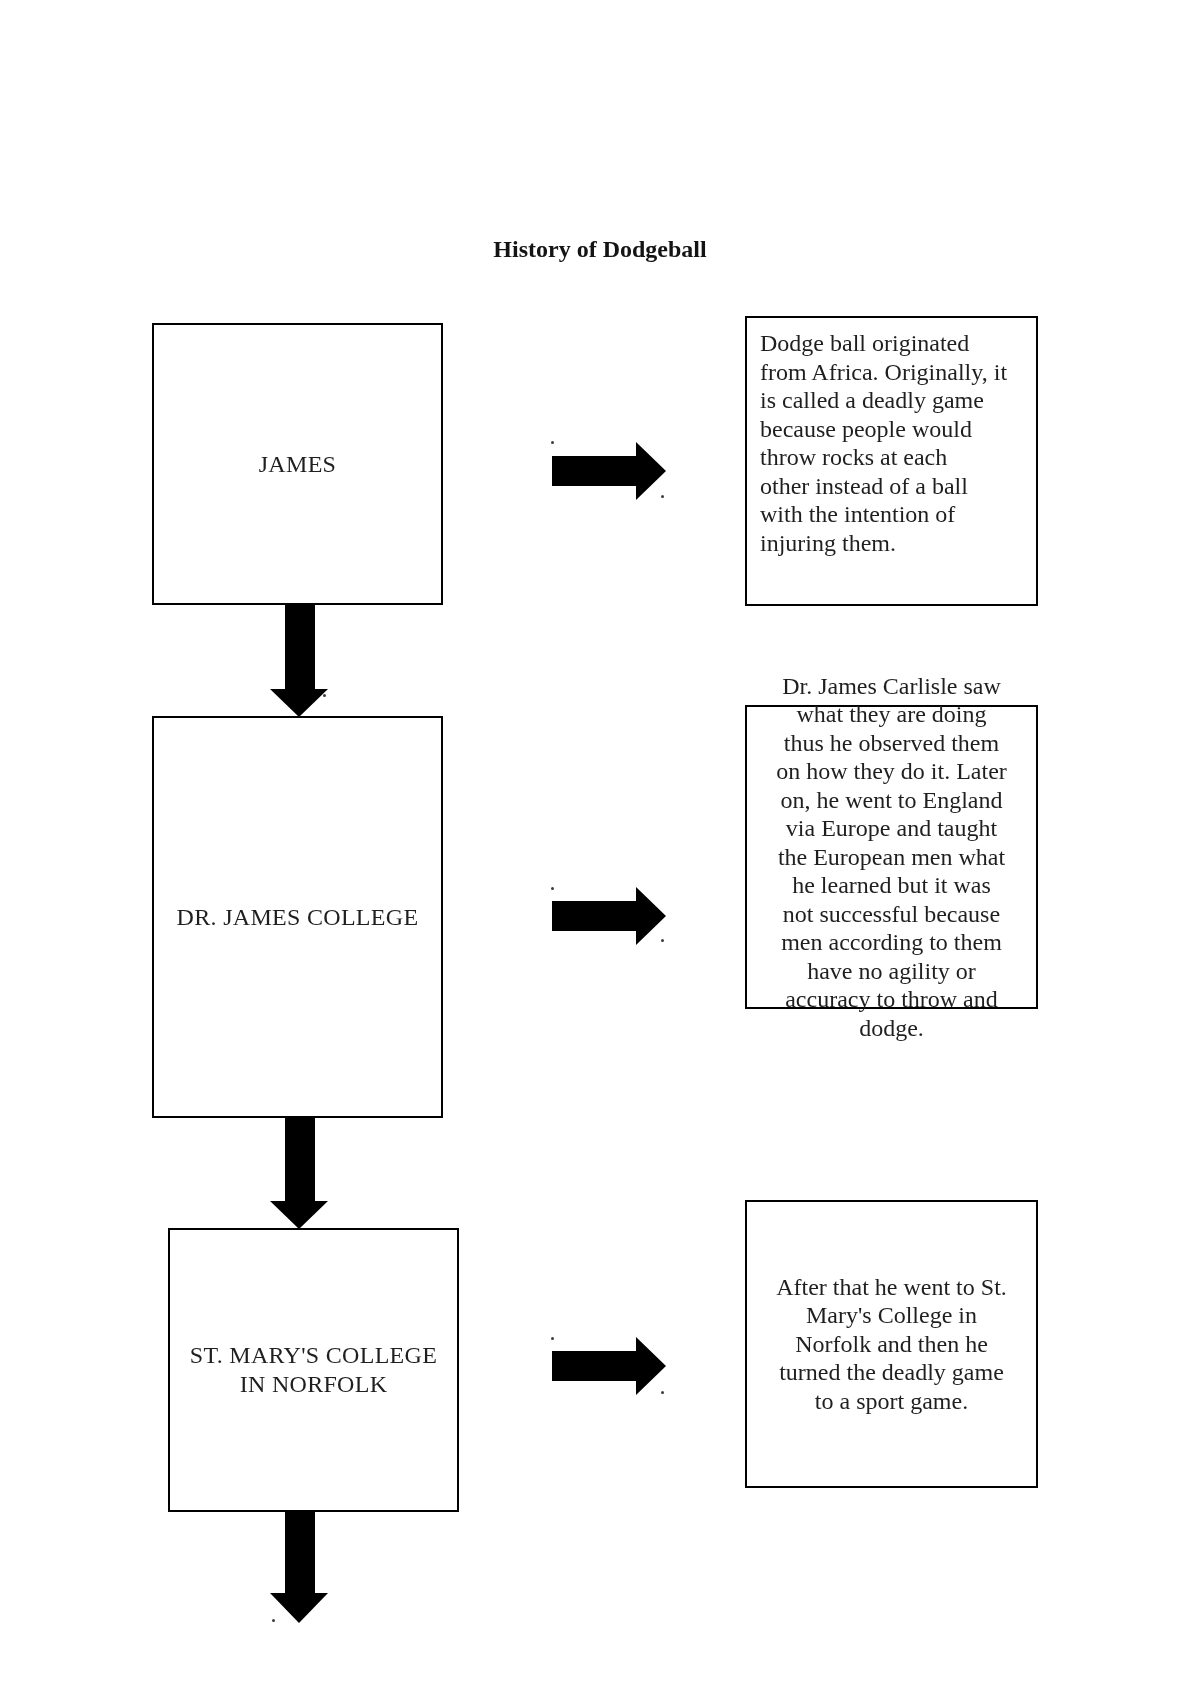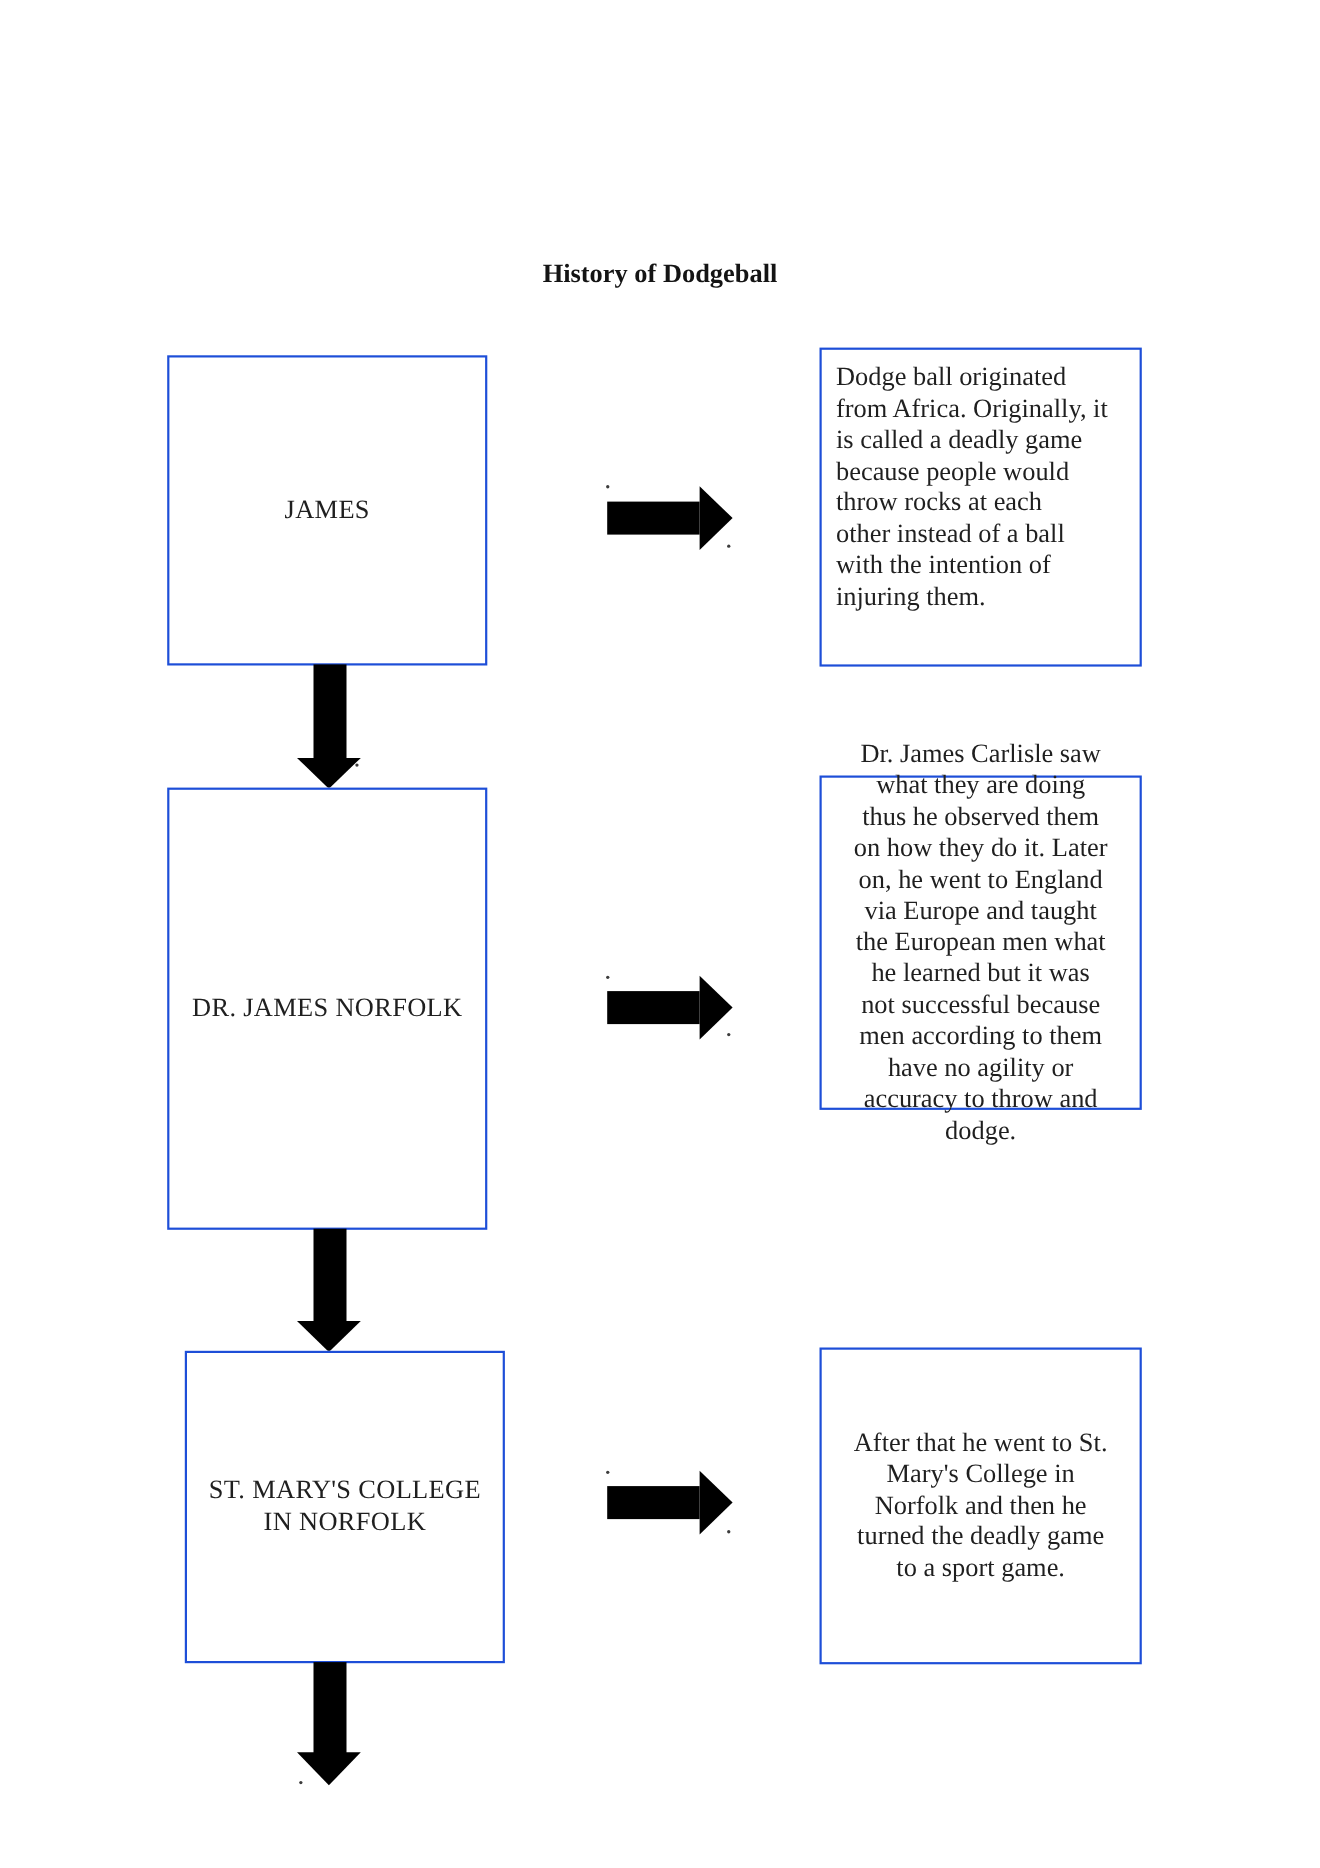--- a/index.html
+++ b/index.html
@@ -32,7 +32,7 @@
   .box {
     position: absolute;
     box-sizing: border-box;
-    border: 2px solid #1d4ed8;
+    border: 2px solid #000000;
     background: #ffffff;
   }
 

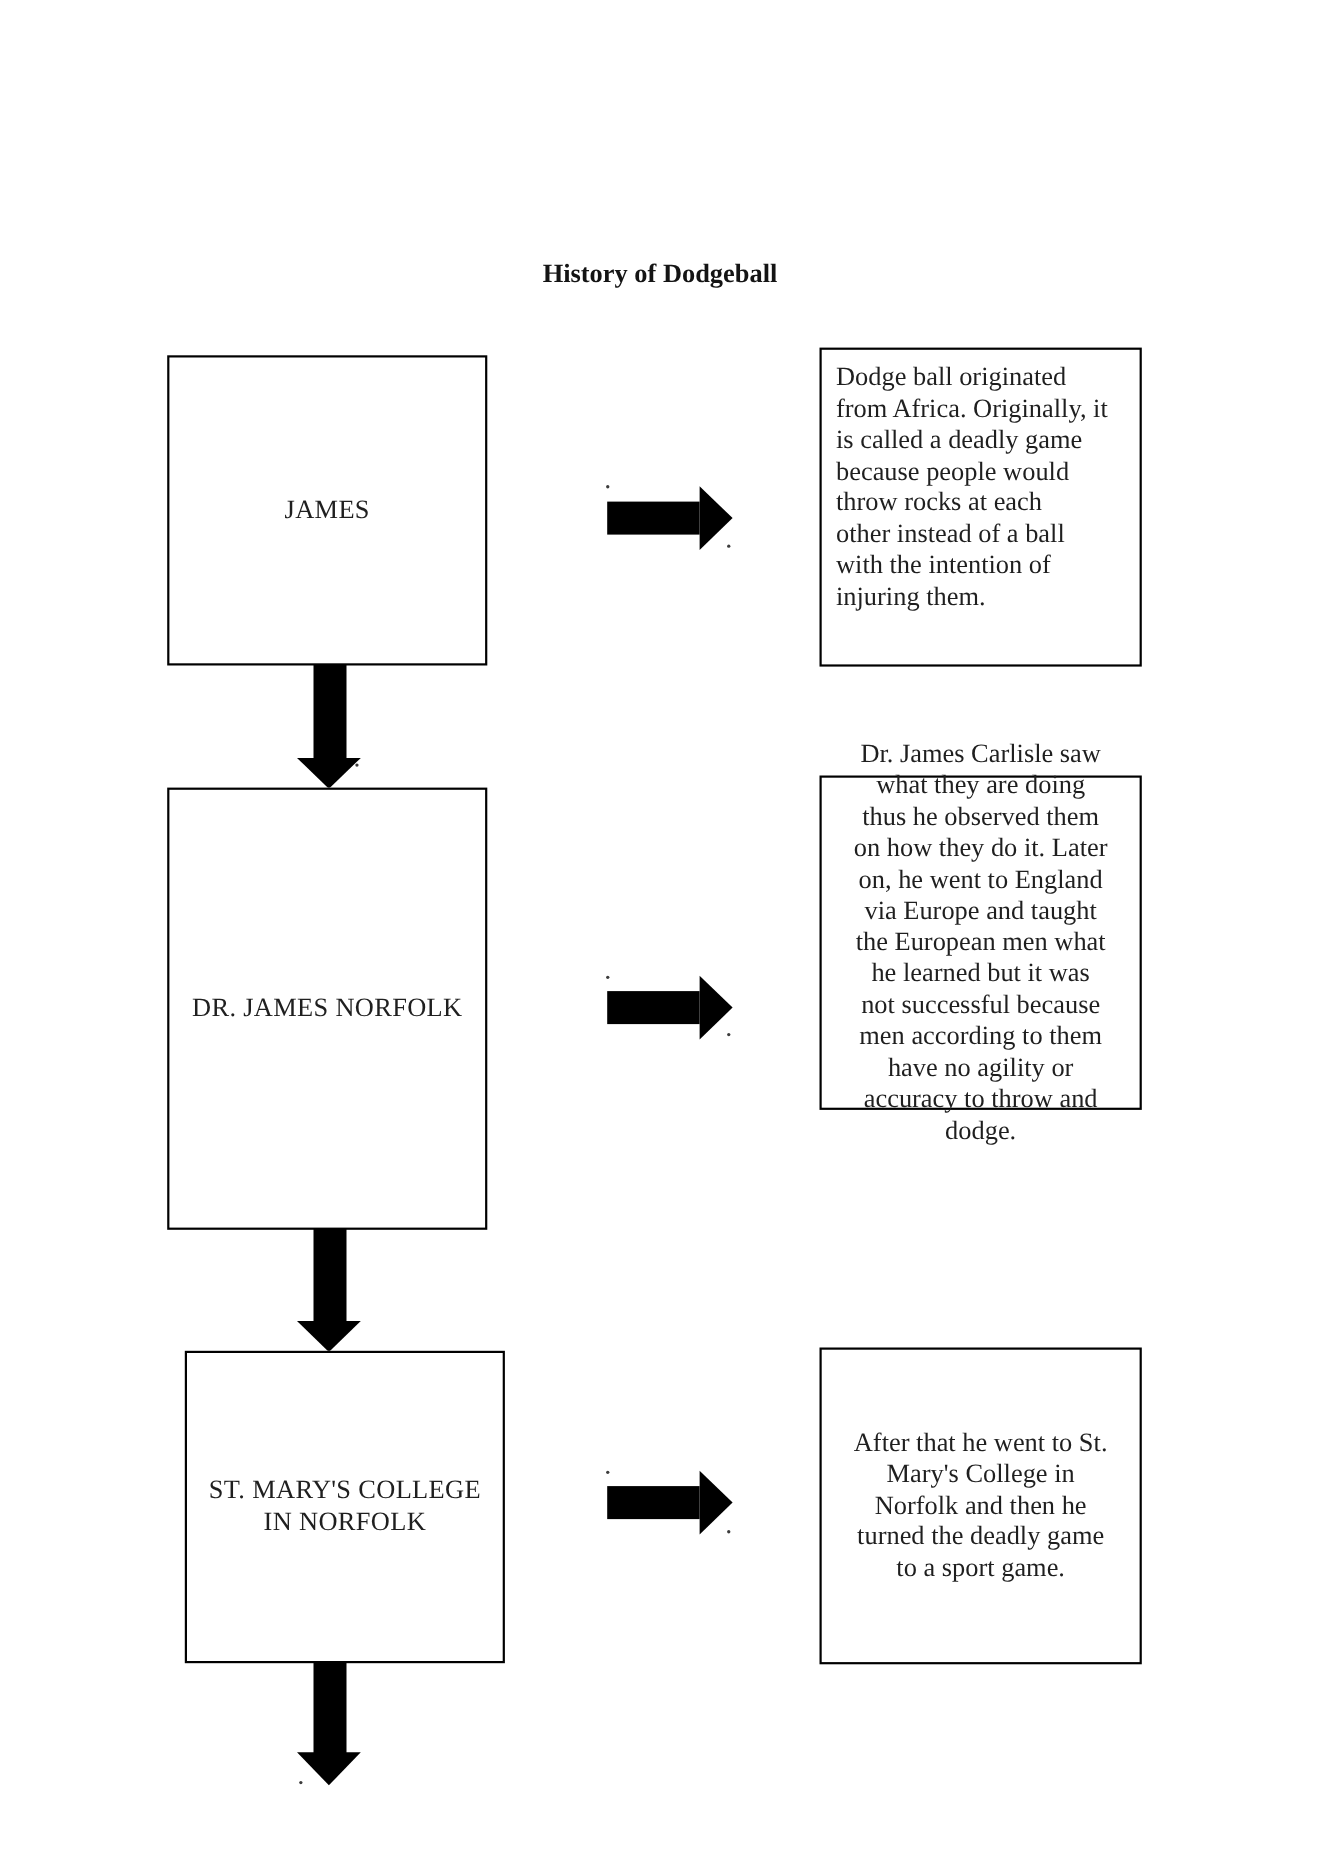--- a/index.html
+++ b/index.html
@@ -147,7 +147,7 @@
   </div>
 
   <div class="box node node-b">
-    <span>DR. JAMES NORFOLK</span>
+    <span>DR. JAMES COLLEGE</span>
   </div>
   <div class="right-arrow ra-2">
     <div class="ra-body"></div>

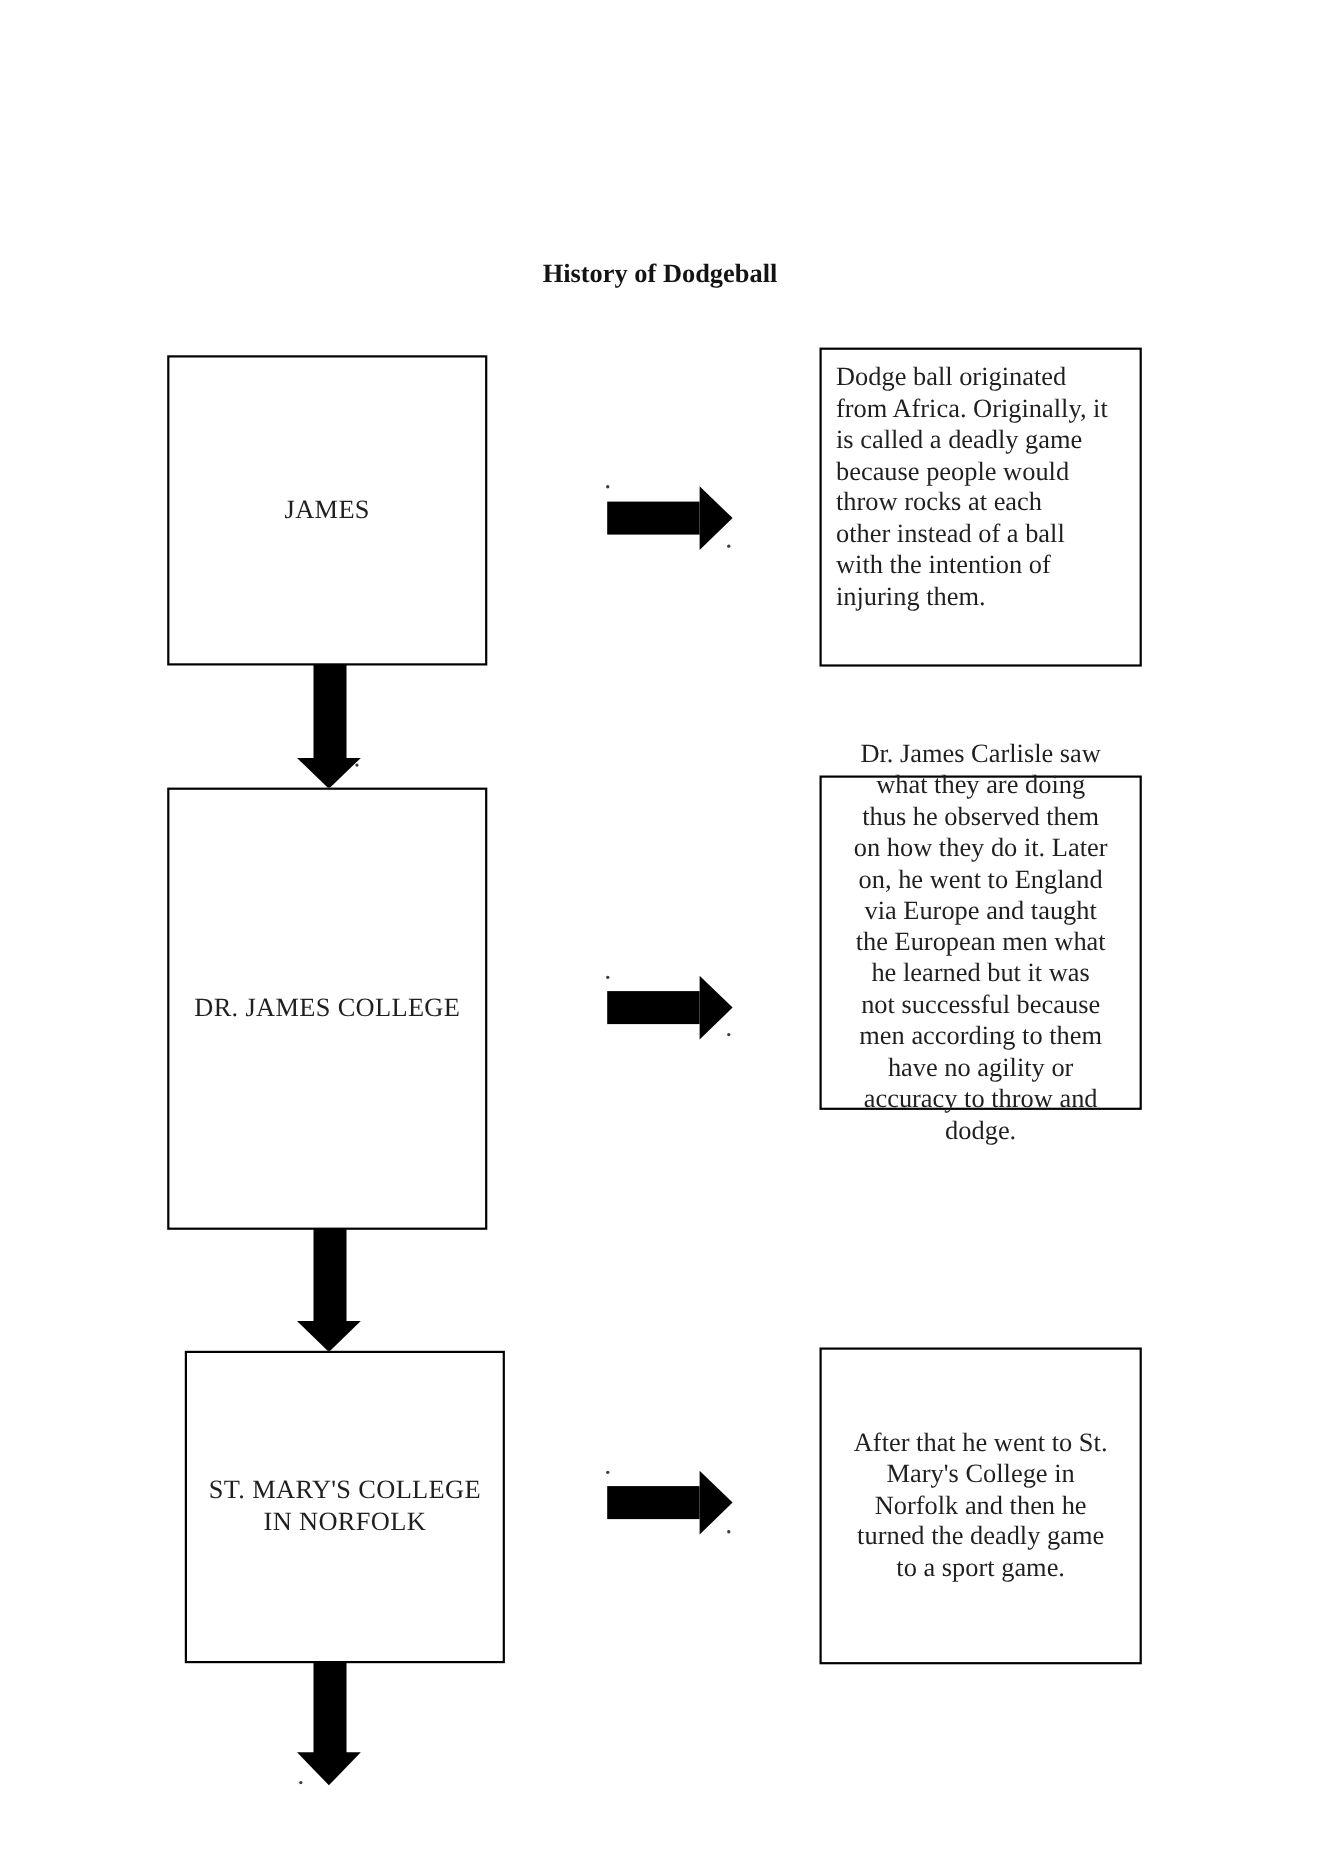--- a/index.html
+++ b/index.html
@@ -66,7 +66,7 @@
   .desc p { margin: 0; }
   .desc-1 { top: 316px; height: 290px; padding: 11px 10px 10px 13px; text-align: left; justify-content: flex-start; }
   .desc-2 { top: 705px;  height: 304px; padding: 0 6px; text-align: center; justify-content: center; }
-  .desc-3 { top: 1225px; height: 288px; padding: 16px 8px; text-align: center; justify-content: center; }
+  .desc-3 { top: 1200px; height: 288px; padding: 16px 8px; text-align: center; justify-content: center; }
 
   
   .right-arrow { position: absolute; left: 552px; width: 114px; height: 58px; }

